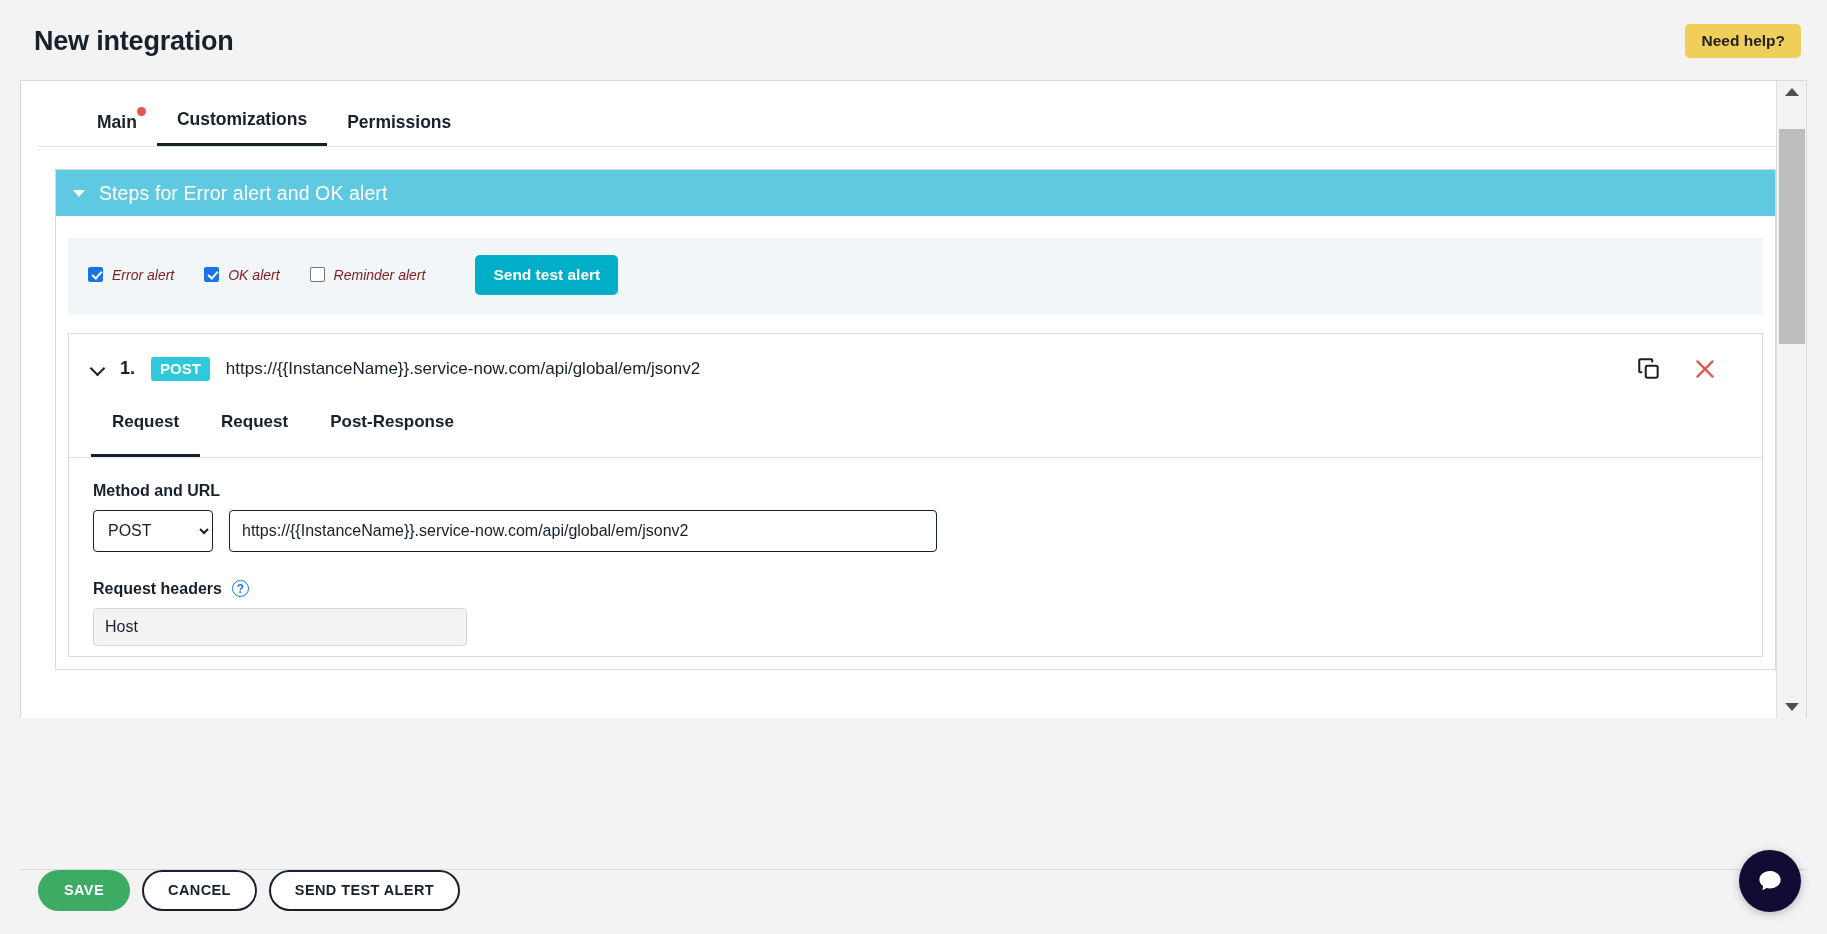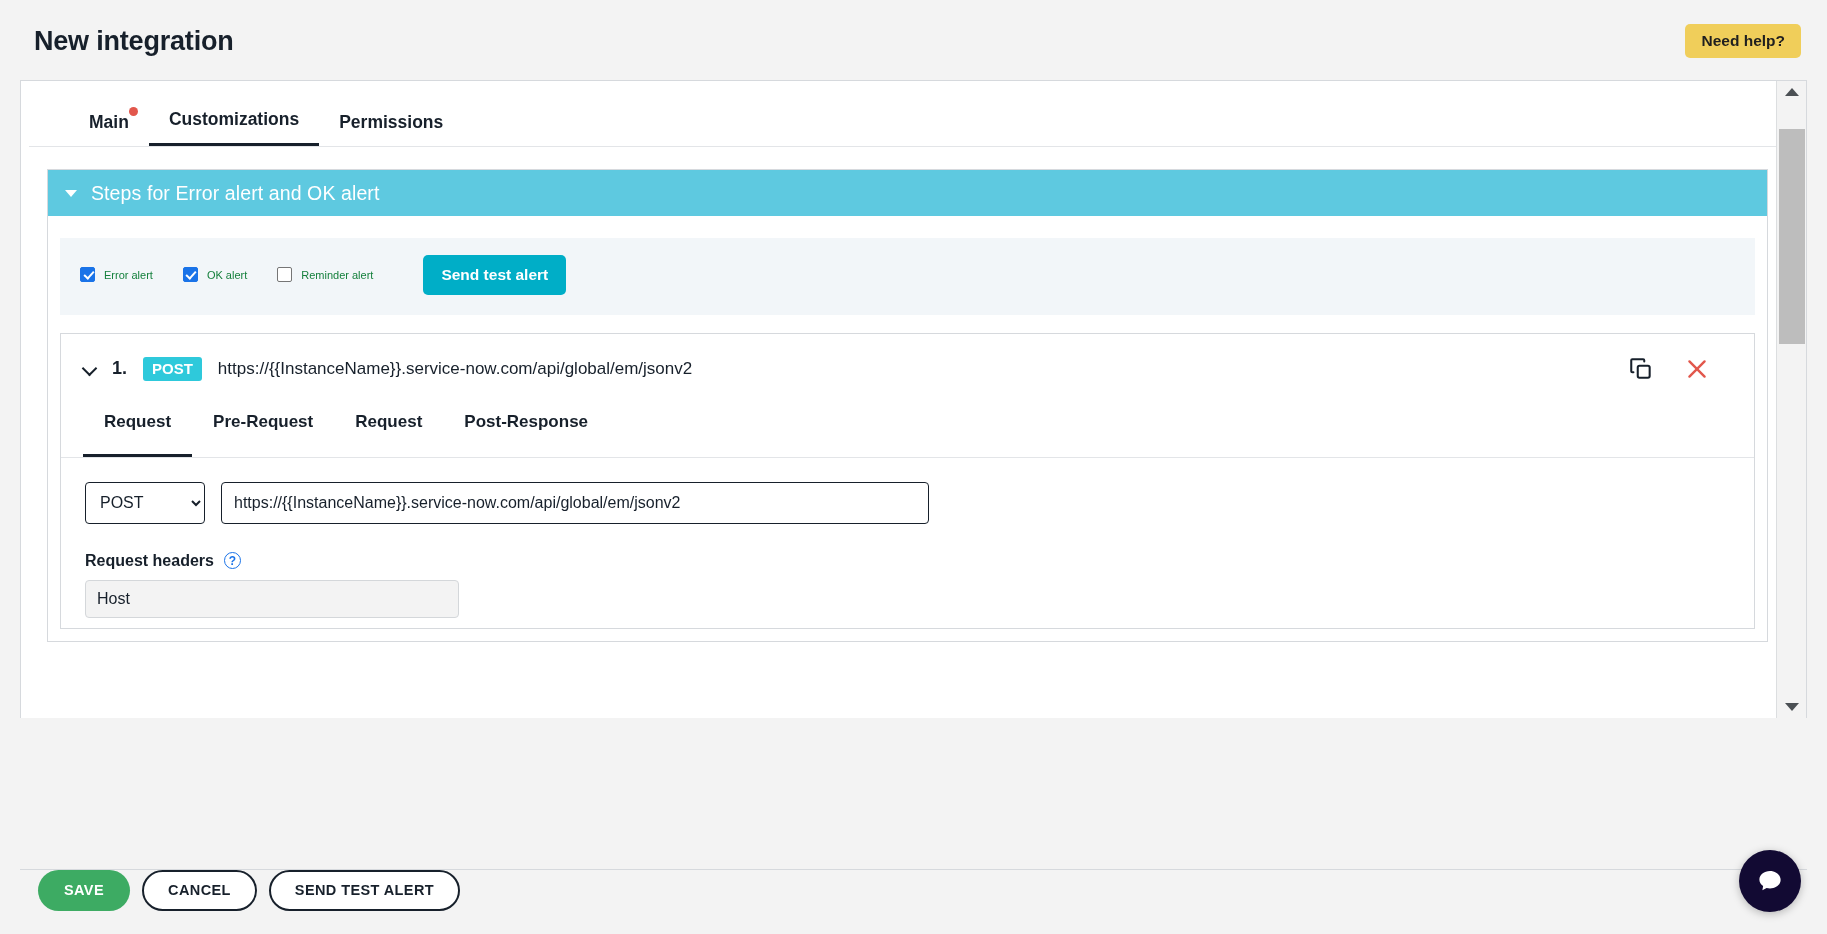--- a/index.html
+++ b/index.html
@@ -56,7 +56,7 @@
 
   .card-scroll-area {
     position: absolute;
-    left: 8px; top: 0;
+    left: 16px; top: 0;
     width: 1757px;
     height: 100%;
     overflow: hidden;

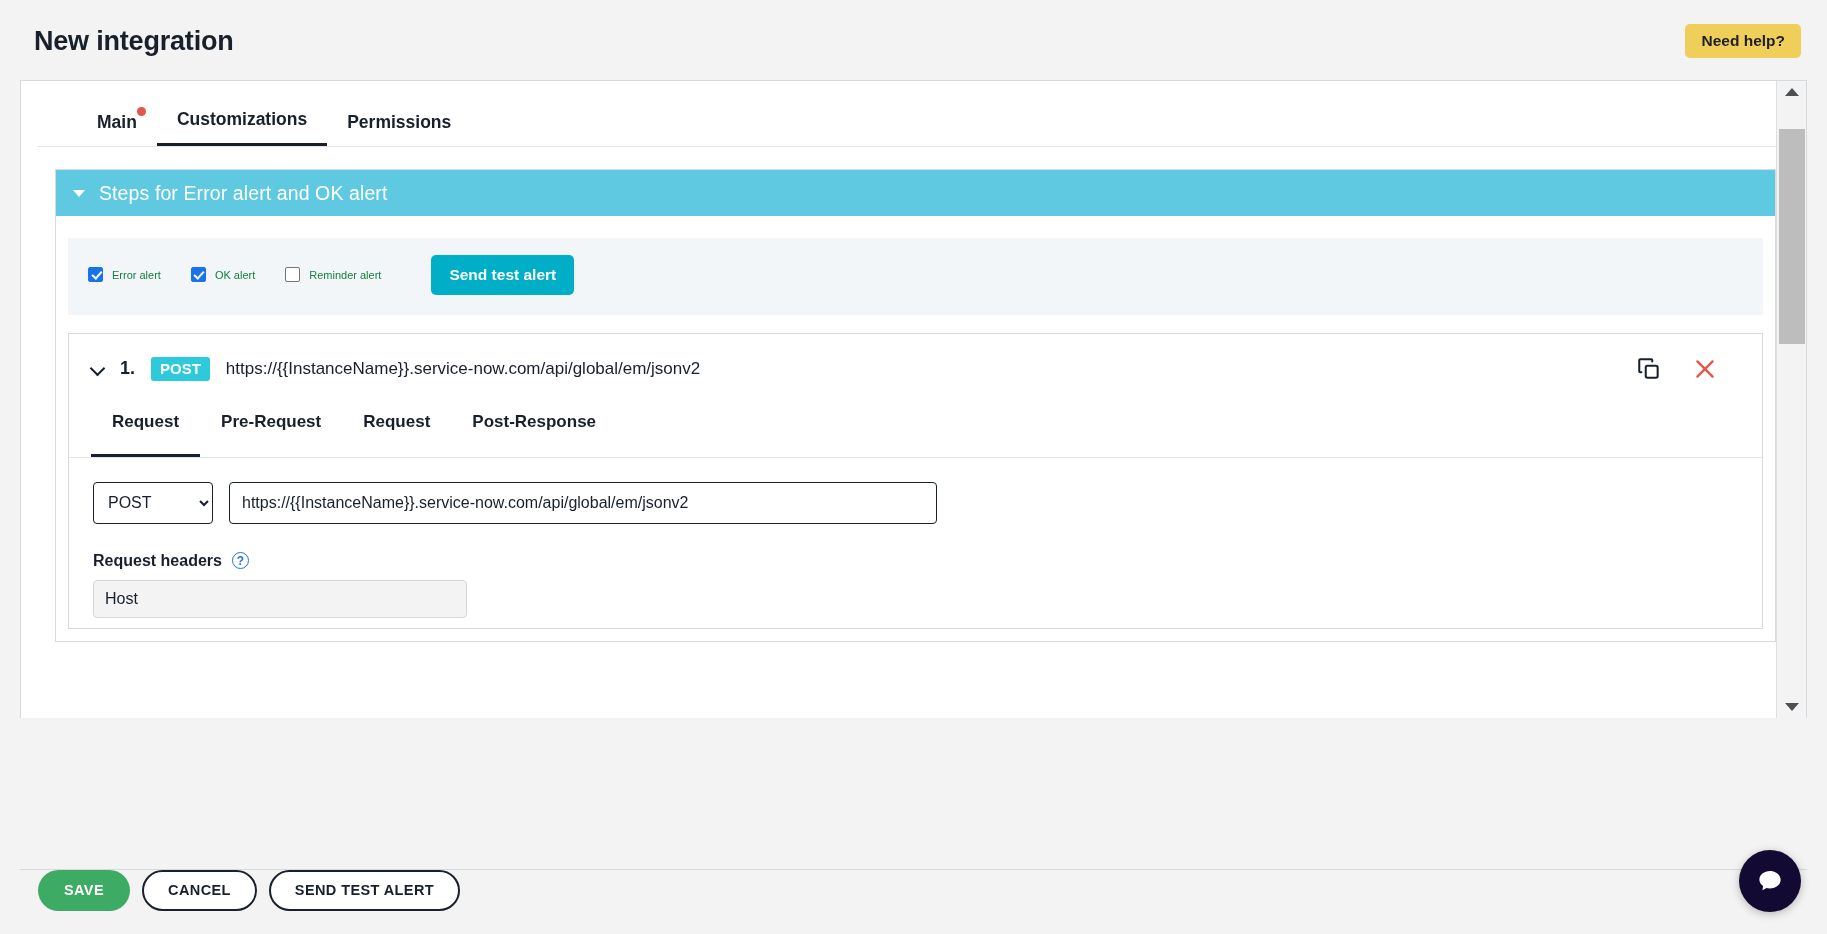--- a/index.html
+++ b/index.html
@@ -161,7 +161,7 @@
     border-width: 0 2px 2px 0;
     transform: rotate(42deg);
   }
-  .cb-label { font-size: 11px; color: #15803d; }
+  .cb-label { font-size: 14px; color: #7f1d1d; font-style: italic; }
   .send-test-alert-btn {
     background: #00aec7;
     color: #ffffff;

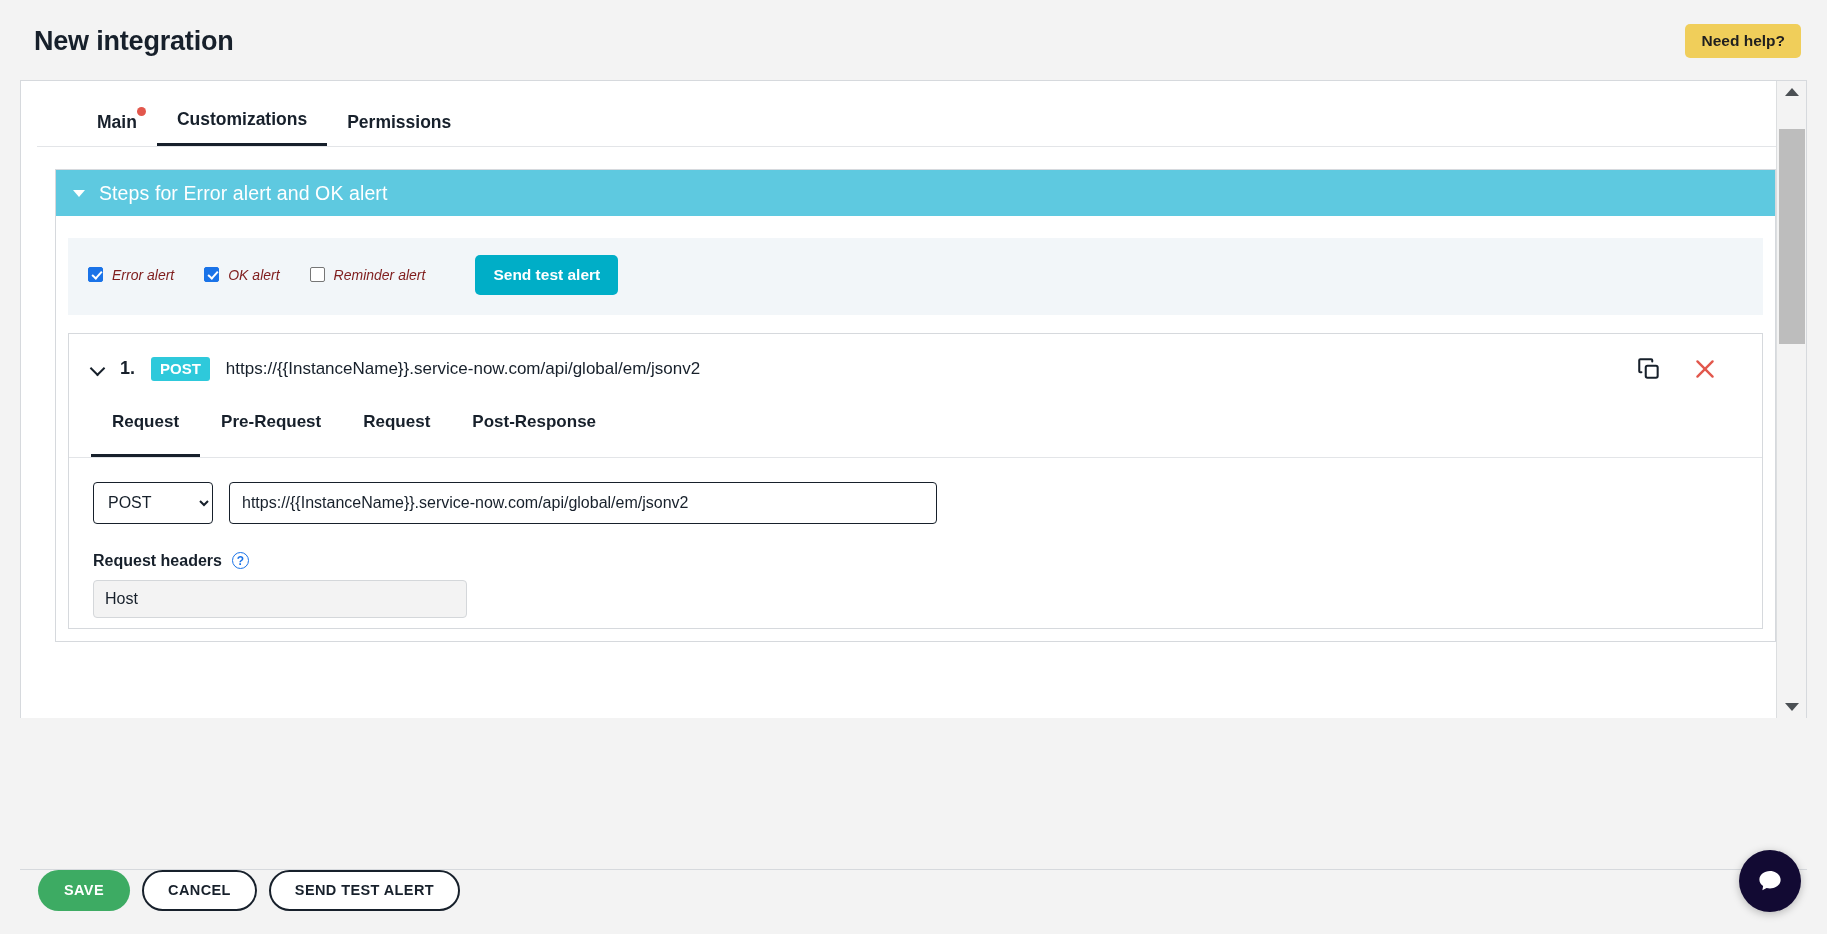--- a/index.html
+++ b/index.html
@@ -465,7 +465,6 @@
 
         <div class="inner-tabs">
           <div class="inner-tab active">Request</div>
-          <div class="inner-tab">Pre-Request</div>
           <div class="inner-tab">Request</div>
           <div class="inner-tab">Post-Response</div>
         </div>

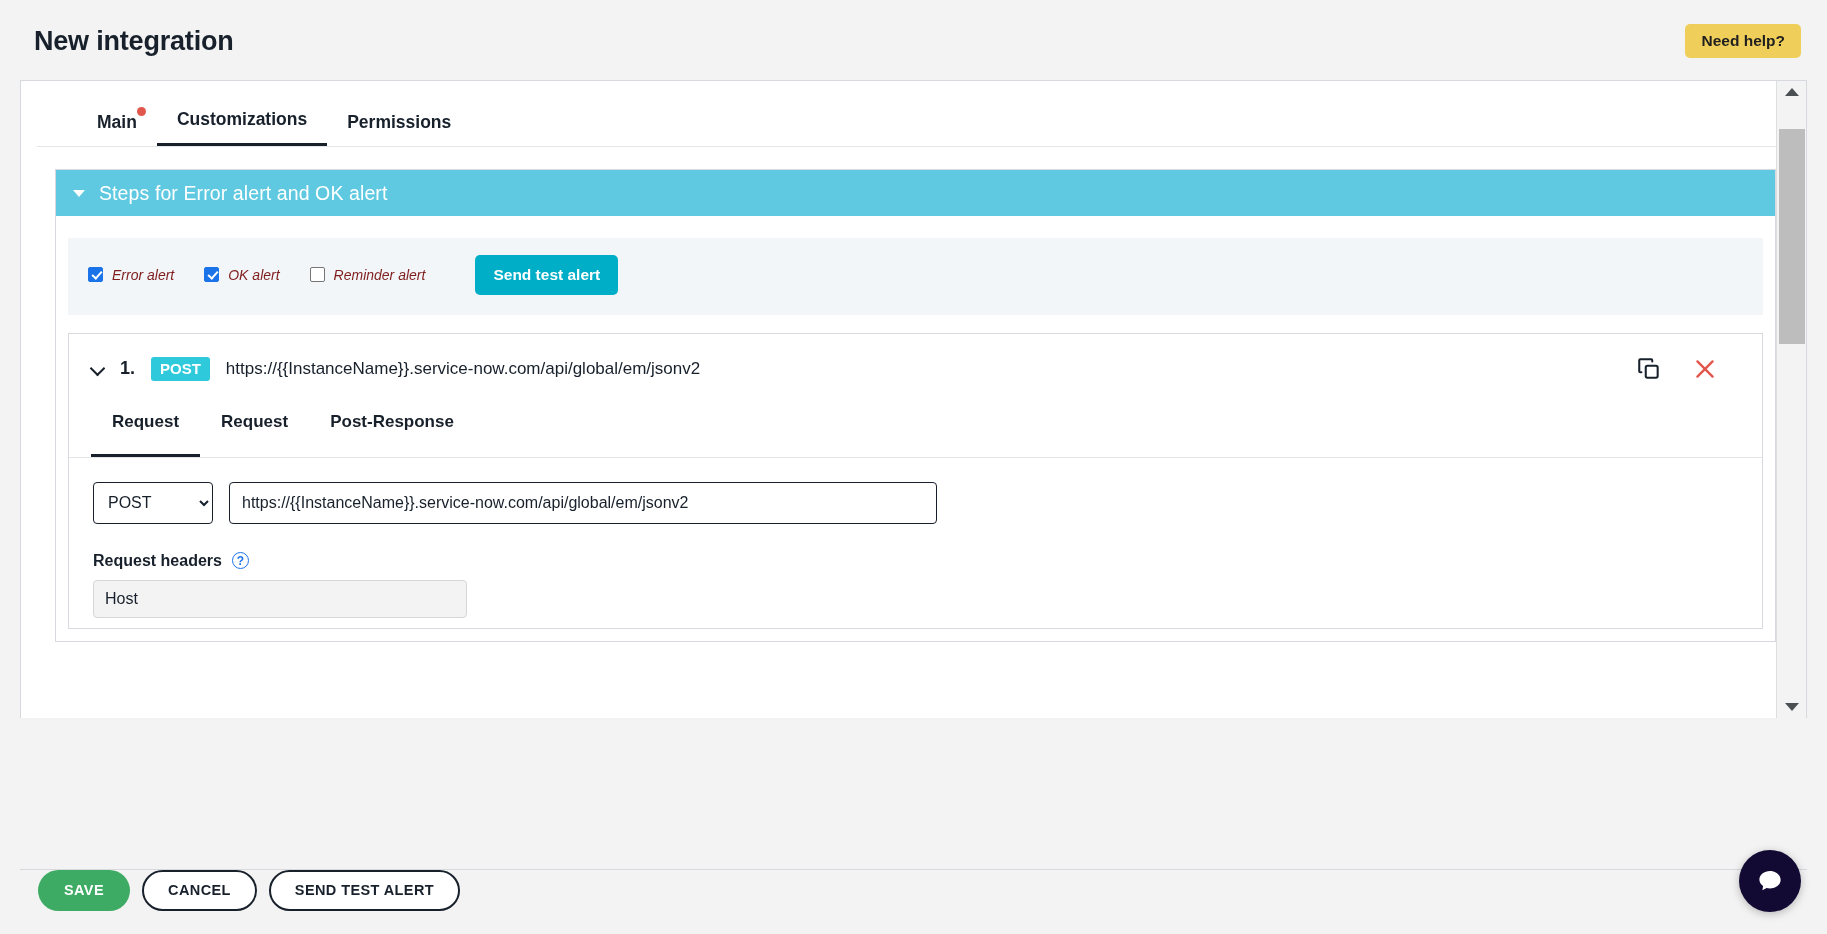--- a/index.html
+++ b/index.html
@@ -470,6 +470,9 @@
         </div>
 
         <div class="form-body">
+          <div class="field-label">
+            <span>Method and URL</span>
+          </div>
           <div class="method-url-row">
             <select class="method-select">
               <option>POST</option>

